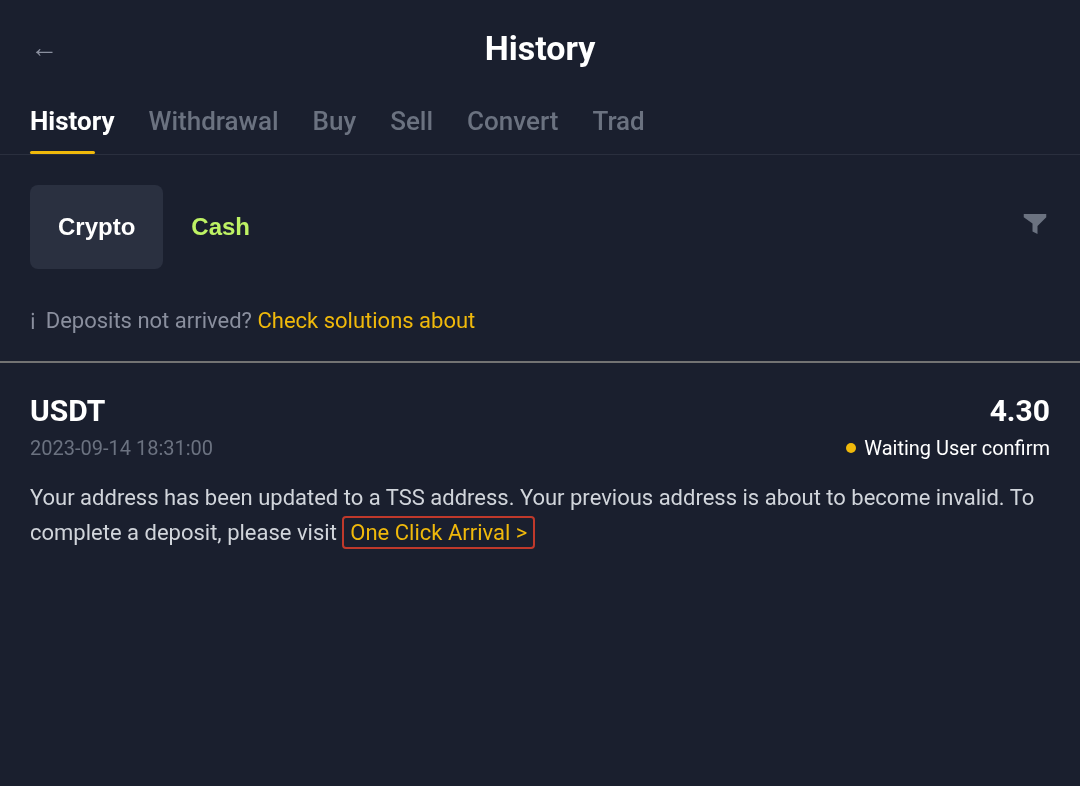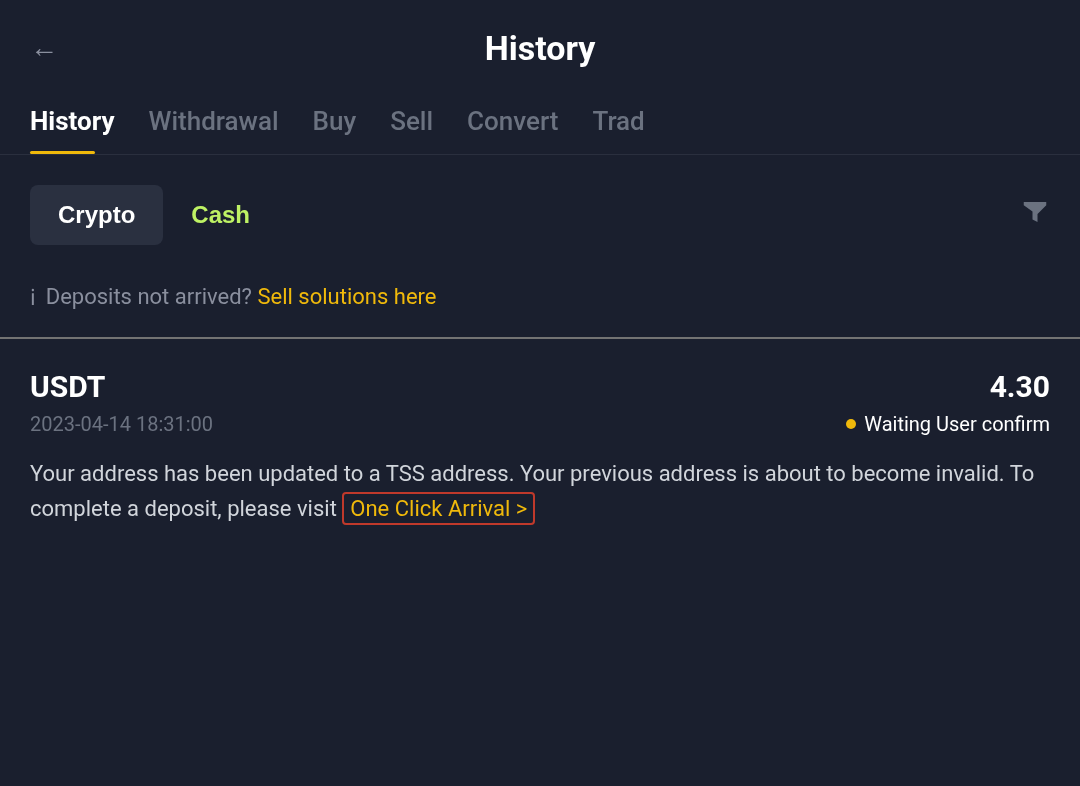--- a/index.html
+++ b/index.html
@@ -93,7 +93,7 @@
     .filter-btn {
       font-size: 24px;
       font-weight: 600;
-      padding: 16px 28px;
+      padding: 28px 28px;
       border: none;
       cursor: pointer;
       border-radius: 8px;

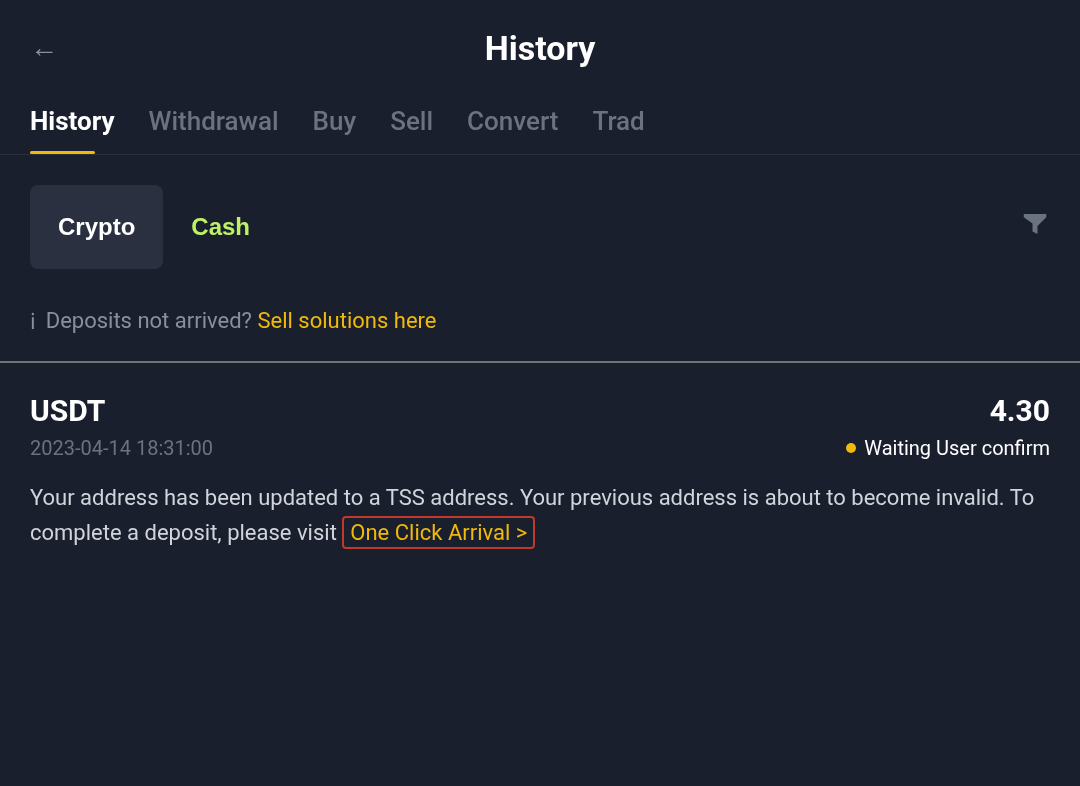--- a/index.html
+++ b/index.html
@@ -251,7 +251,7 @@
   <span class="notice-icon">ℹ</span>
   <span class="notice-text">
     <span>Deposits not arrived?</span>
-    <span class="notice-link">Sell solutions here</span>
+    <span class="notice-link">Check solutions about</span>
   </span>
 </div>
 

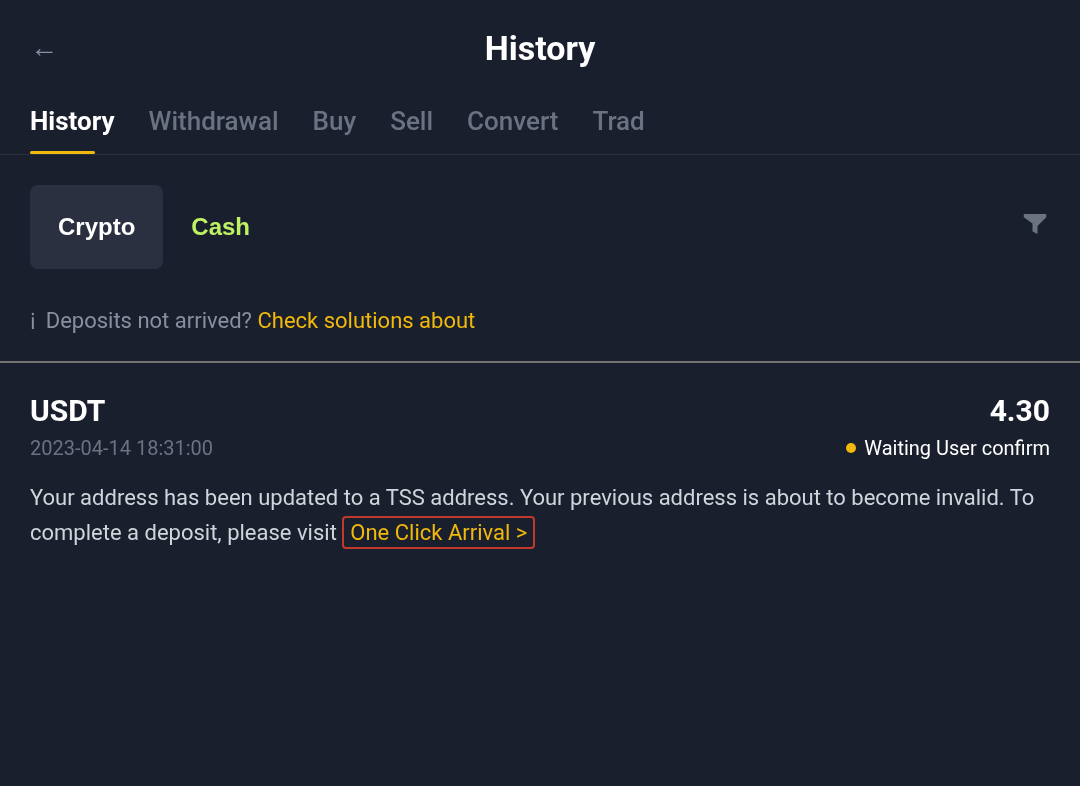--- a/index.html
+++ b/index.html
@@ -261,7 +261,7 @@
     <span class="tx-amount">4.30</span>
   </div>
   <div class="transaction-row">
-    <span class="tx-date">2023-04-14 18:31:00</span>
+    <span class="tx-date">2023-09-14 18:31:00</span>
     <div class="tx-status">
       <div class="status-dot"></div>
       <span>Waiting User confirm</span>

